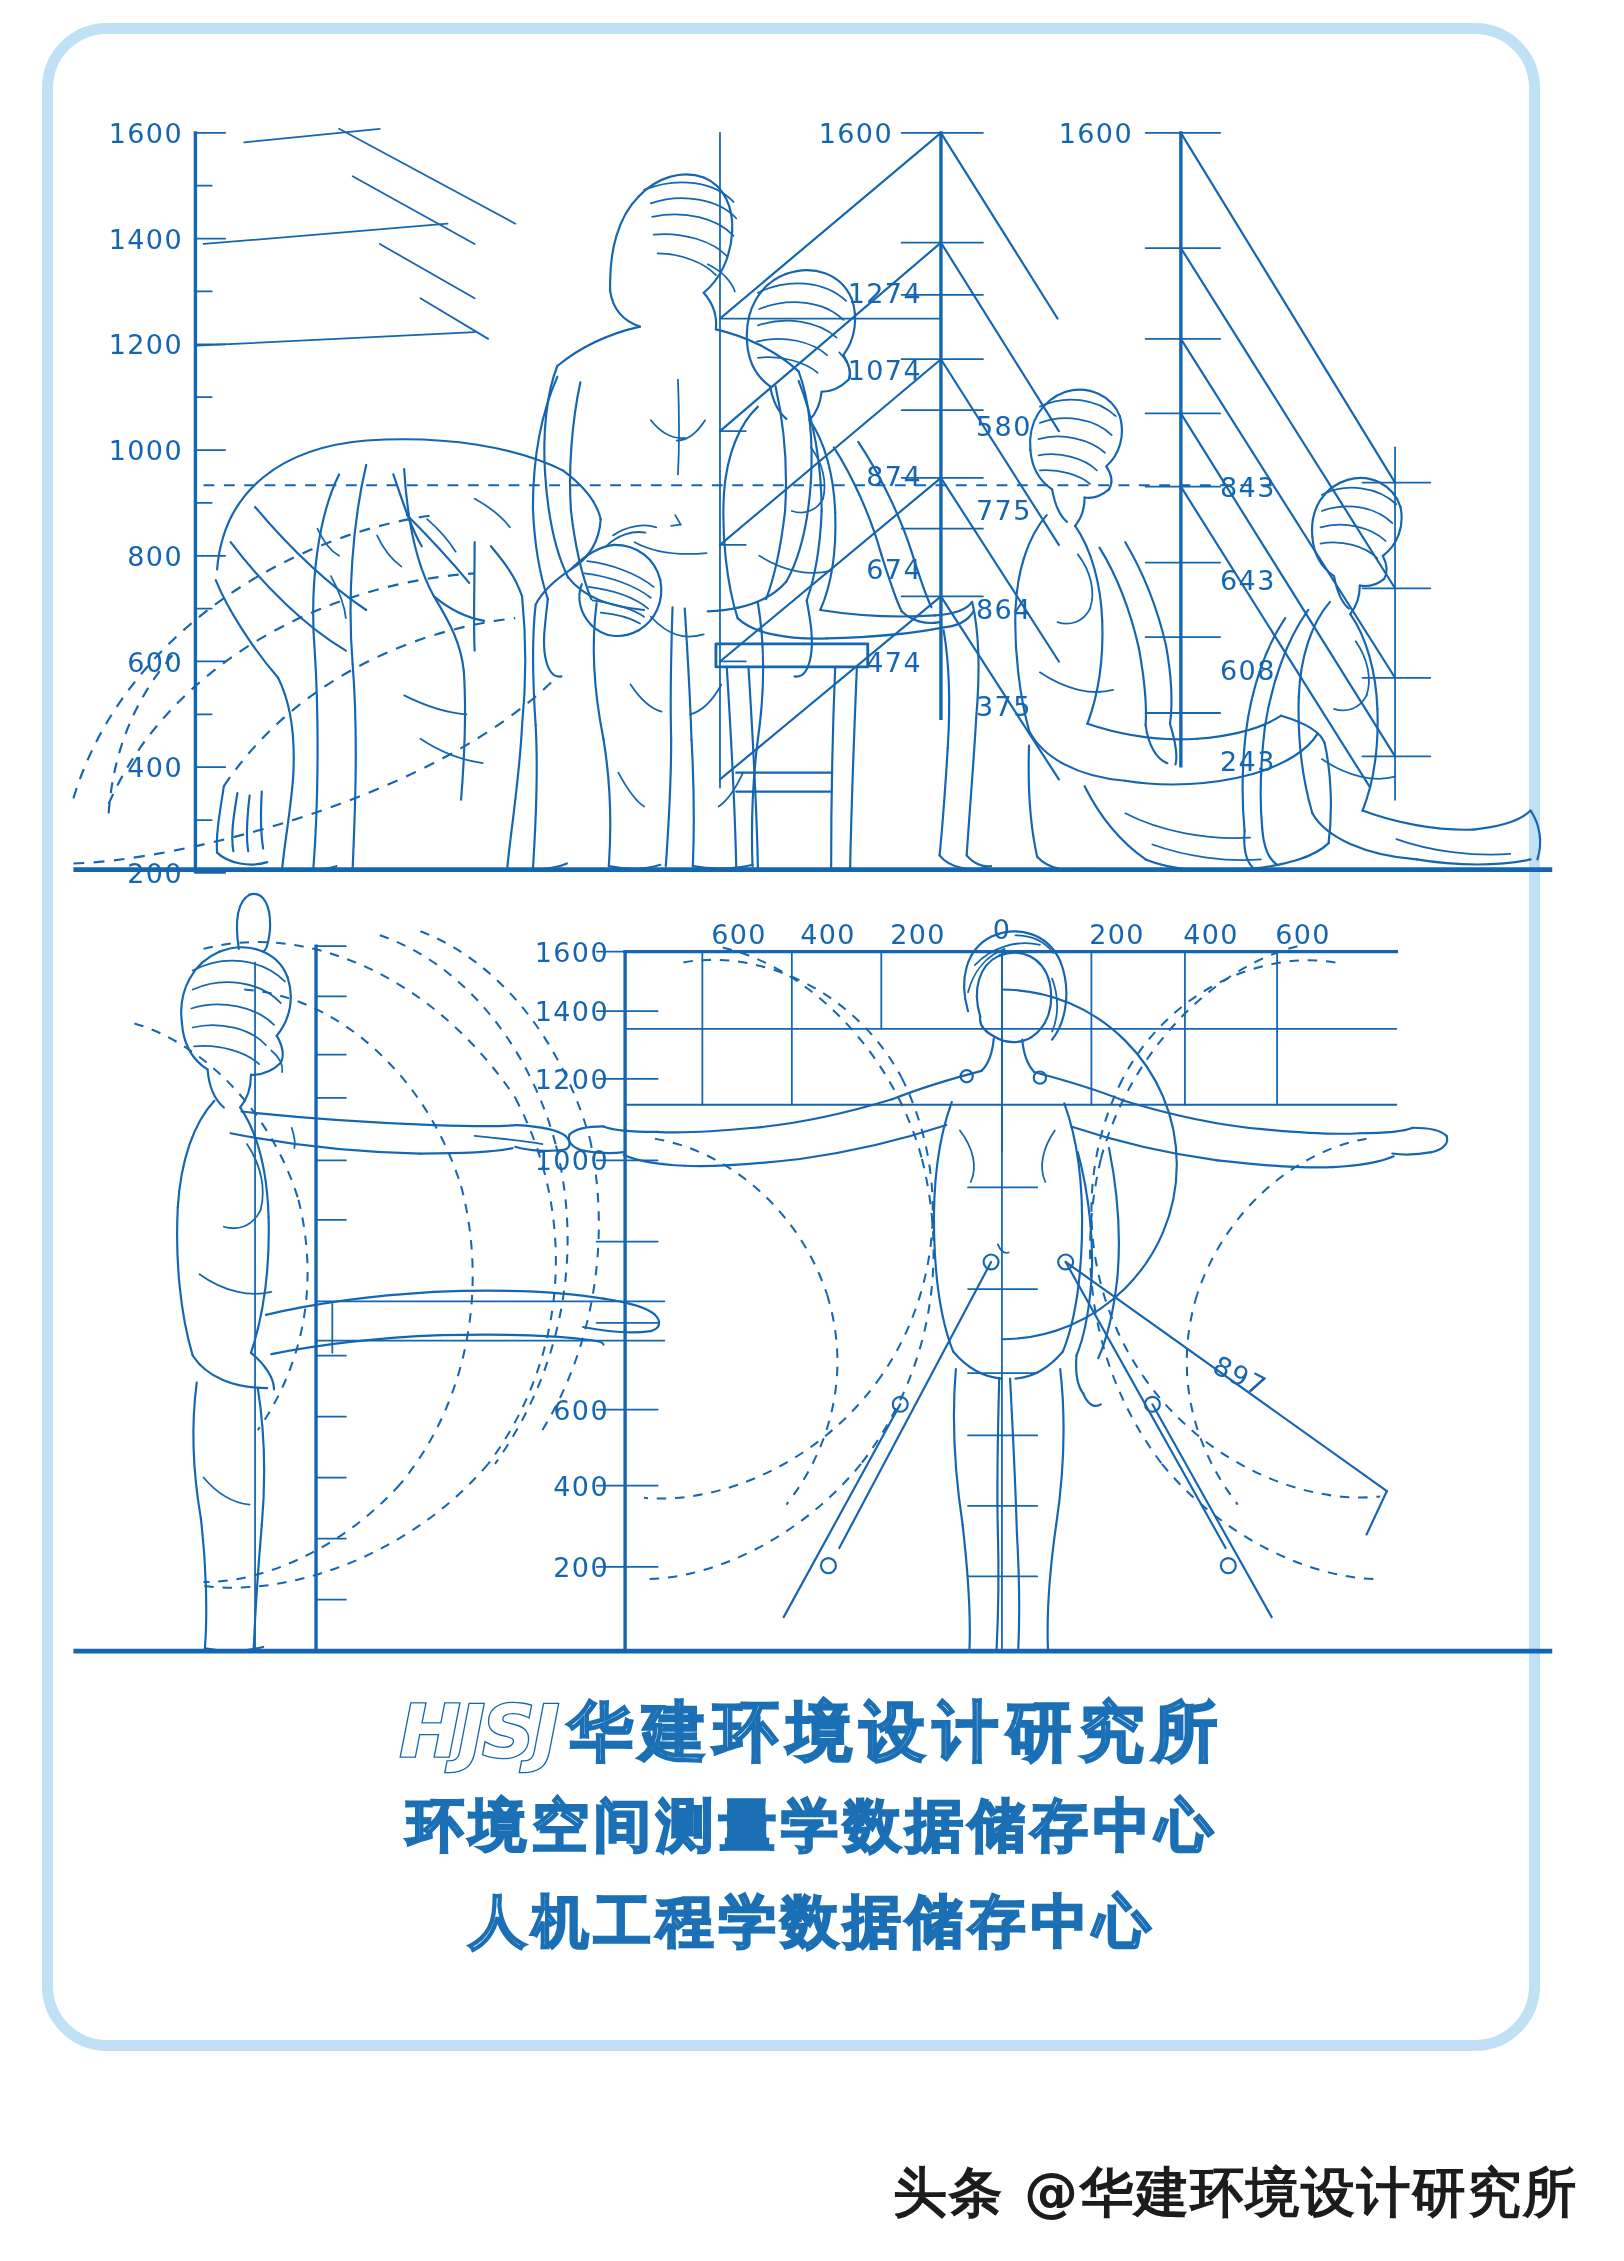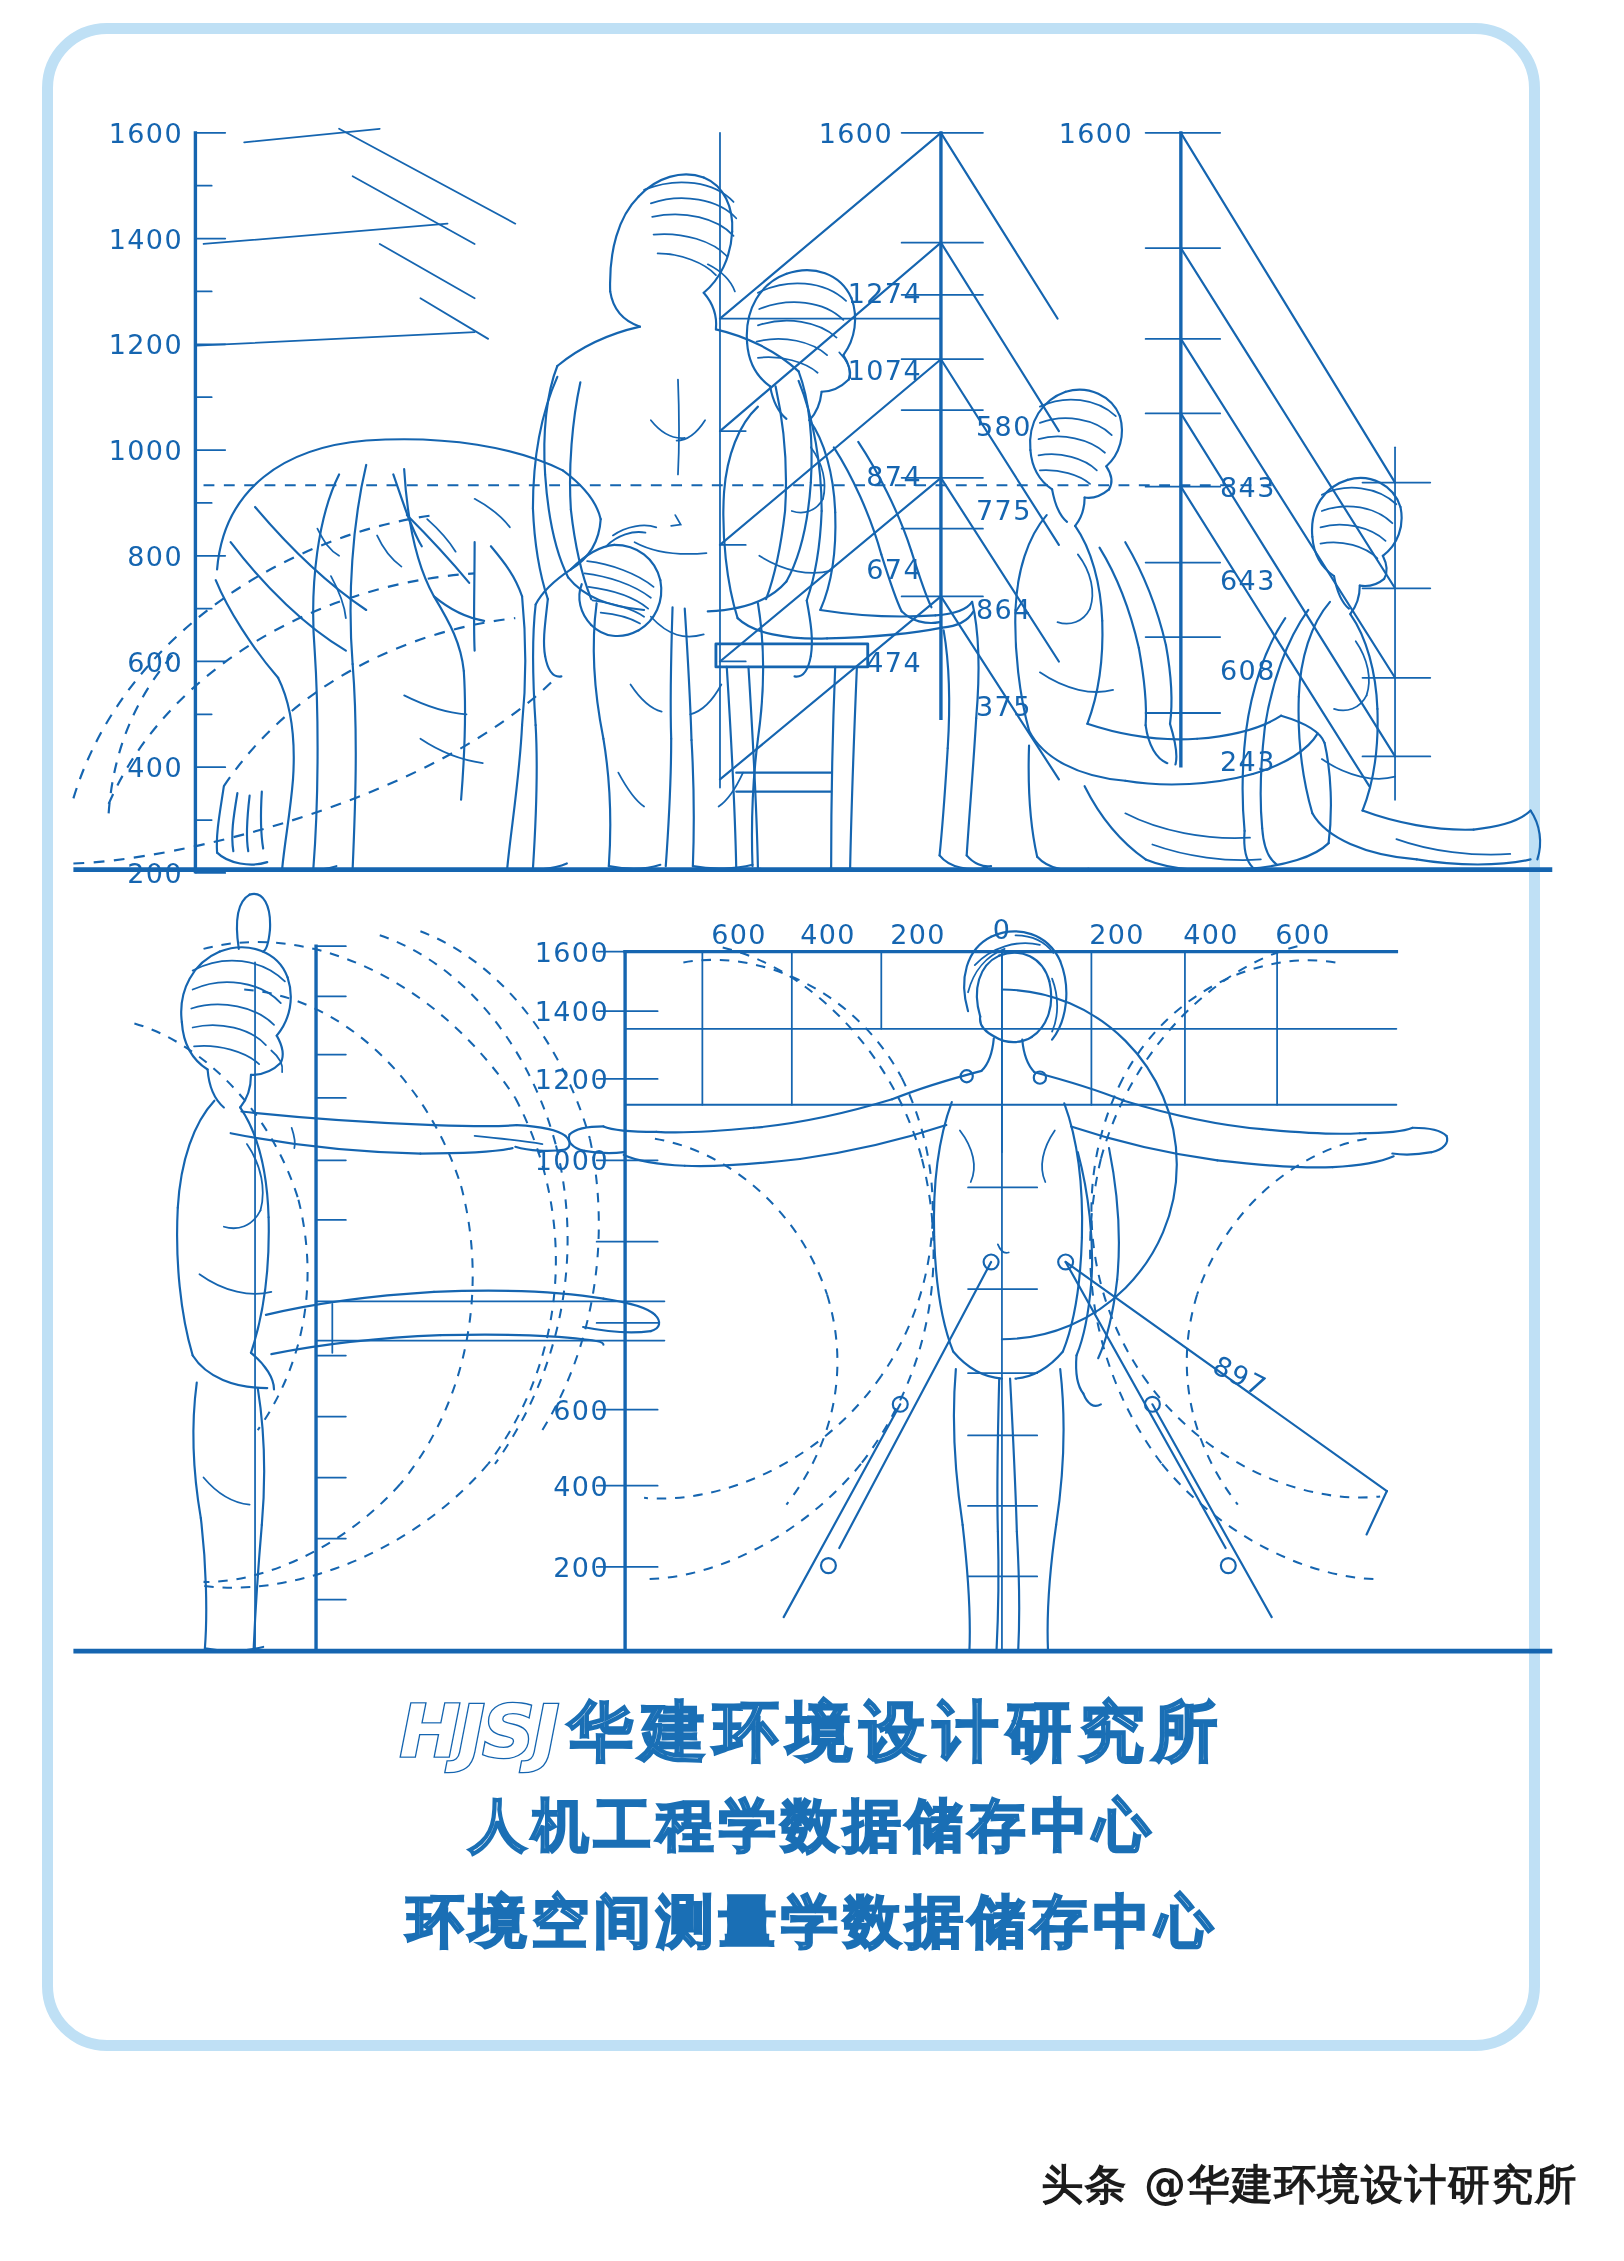--- a/index.html
+++ b/index.html
@@ -739,8 +739,8 @@
       <span class="hjsj">HJSJ</span>
       <span class="cn-big">华建环境设计研究所</span>
     </div>
+    <div class="cn-mid">环境空间测量学数据储存中心</div>
     <div class="cn-mid">人机工程学数据储存中心</div>
-    <div class="cn-mid">环境空间测量学数据储存中心</div>
   </div>
 
   <div class="watermark">头条 @华建环境设计研究所</div>

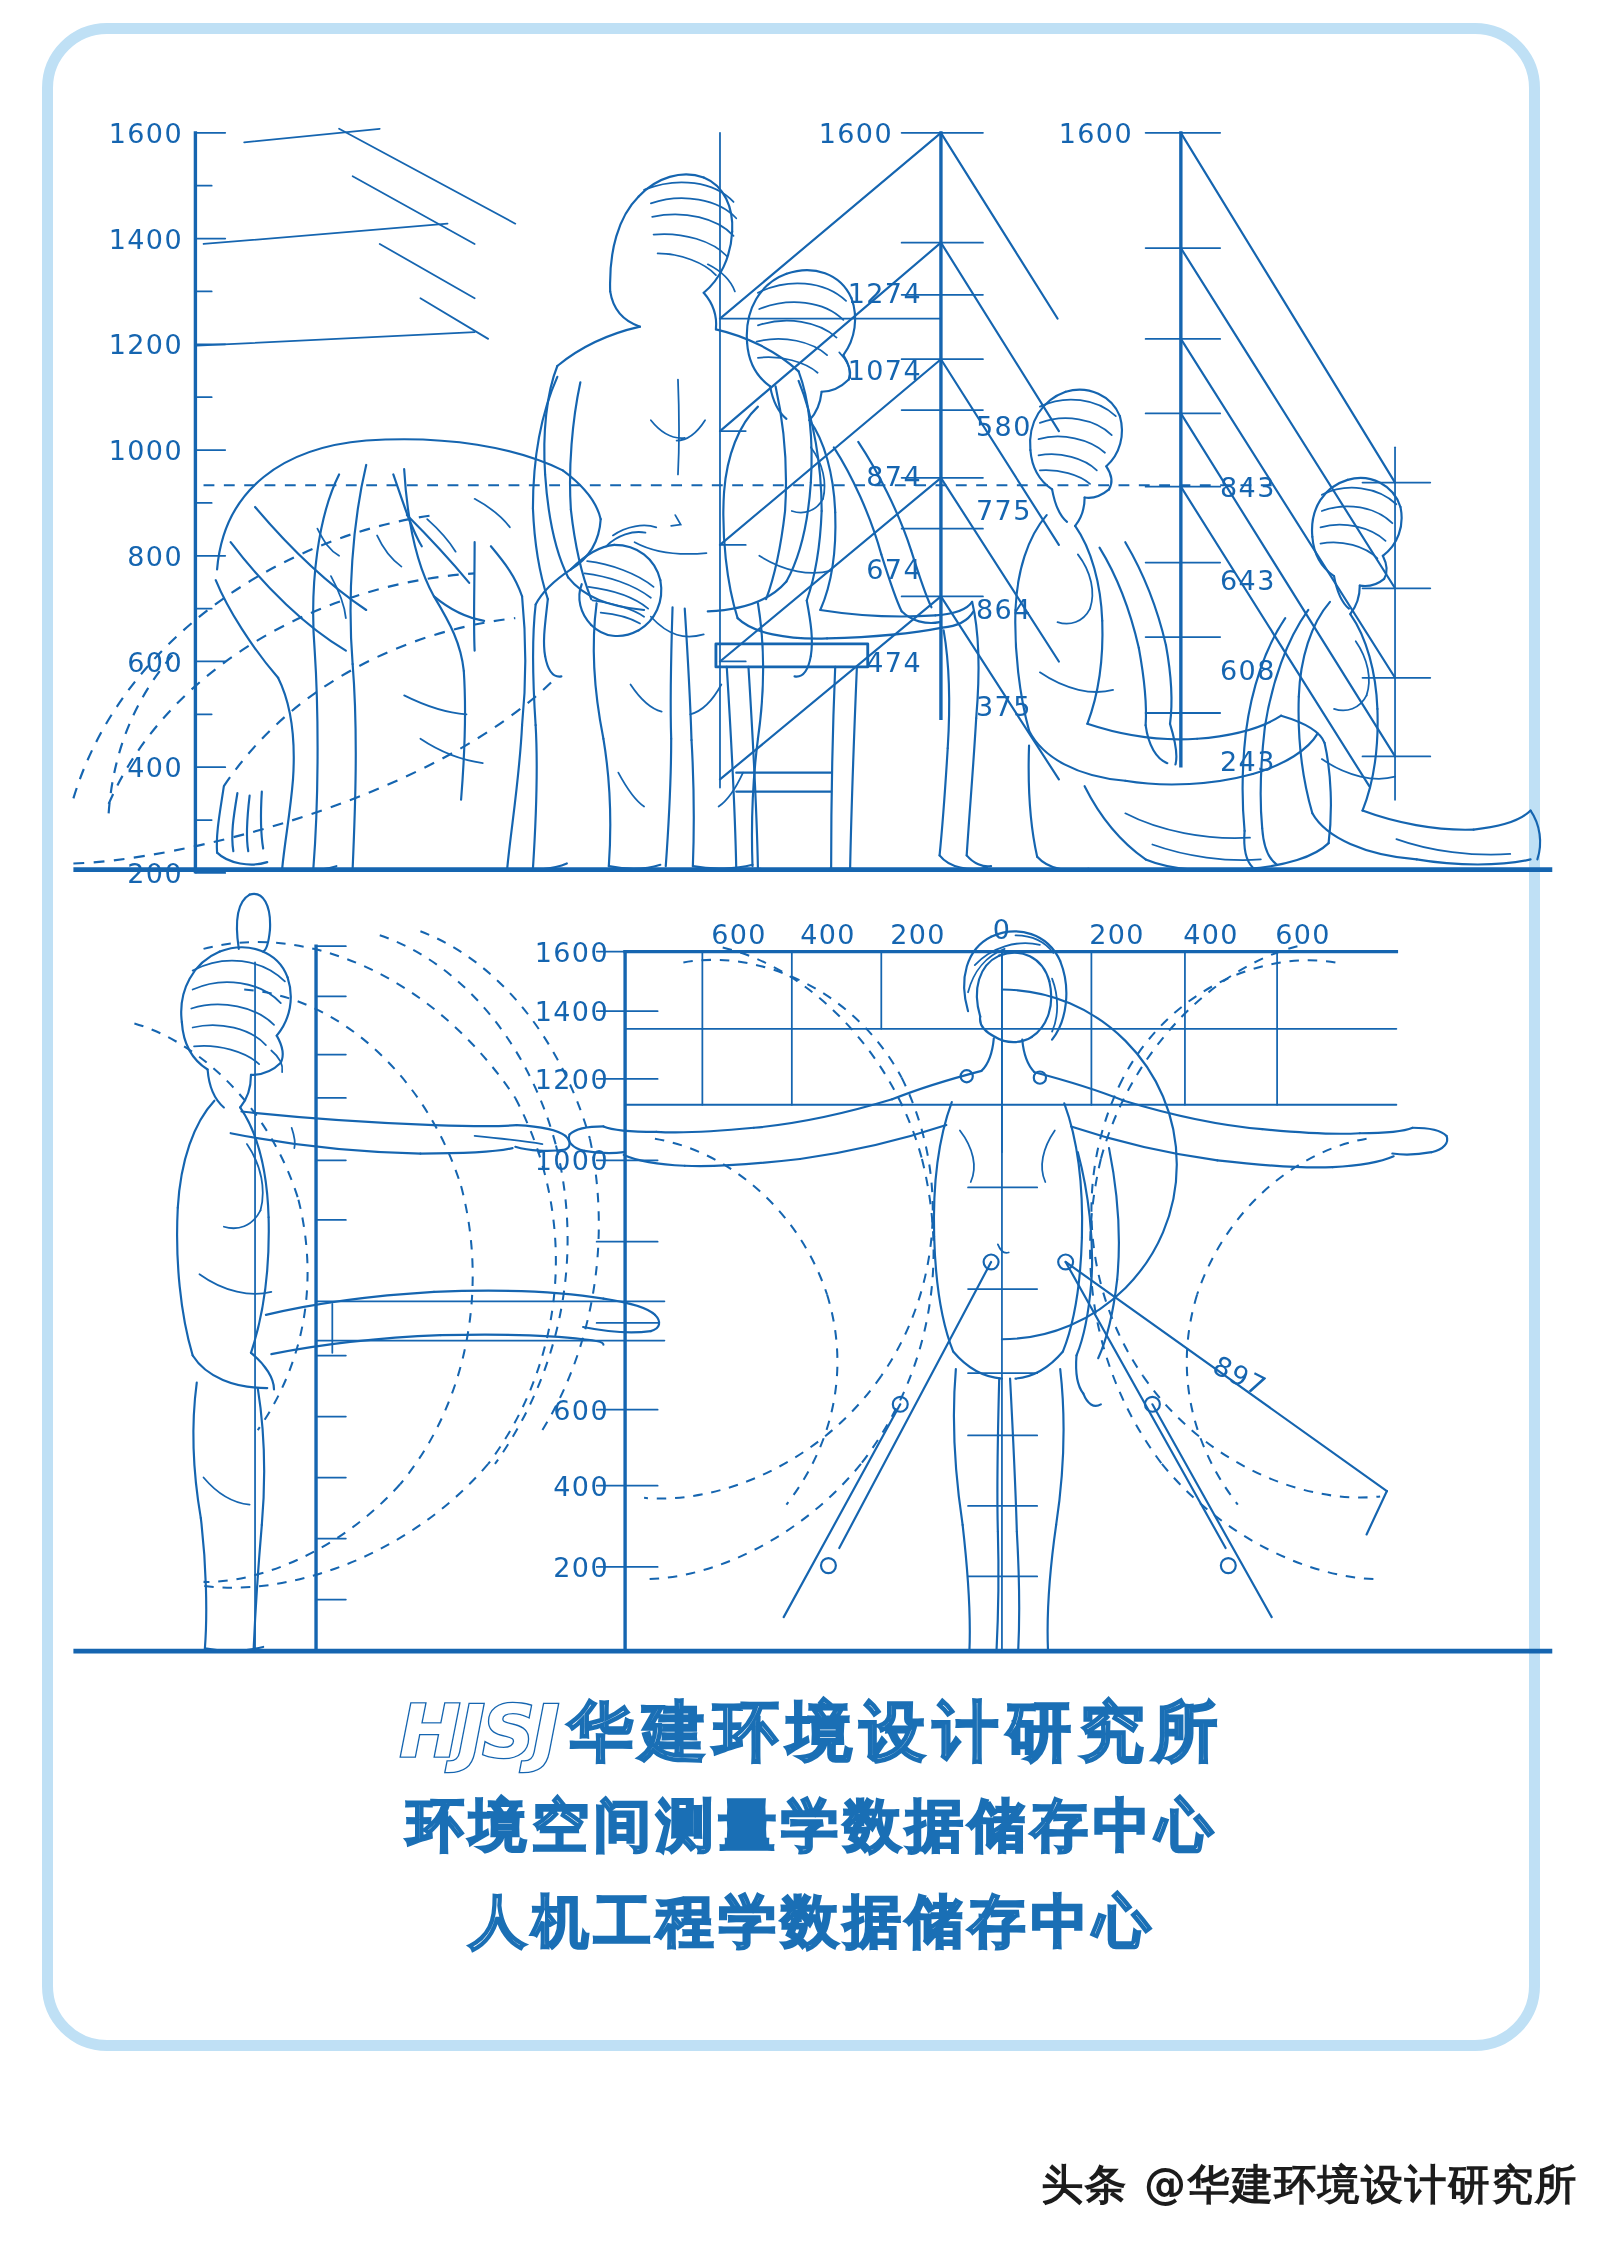--- a/index.html
+++ b/index.html
@@ -52,7 +52,7 @@
   }
   .watermark{
     position:absolute;right:47px;top:2157px;
-    font-family:"DejaVu Sans",sans-serif;font-weight:bold;font-size:42px;
+    font-family:"DejaVu Sans",sans-serif;font-weight:bold;font-size:54px;
     color:#1c1c1c;letter-spacing:1.4px;white-space:nowrap;
   }
 </style>

